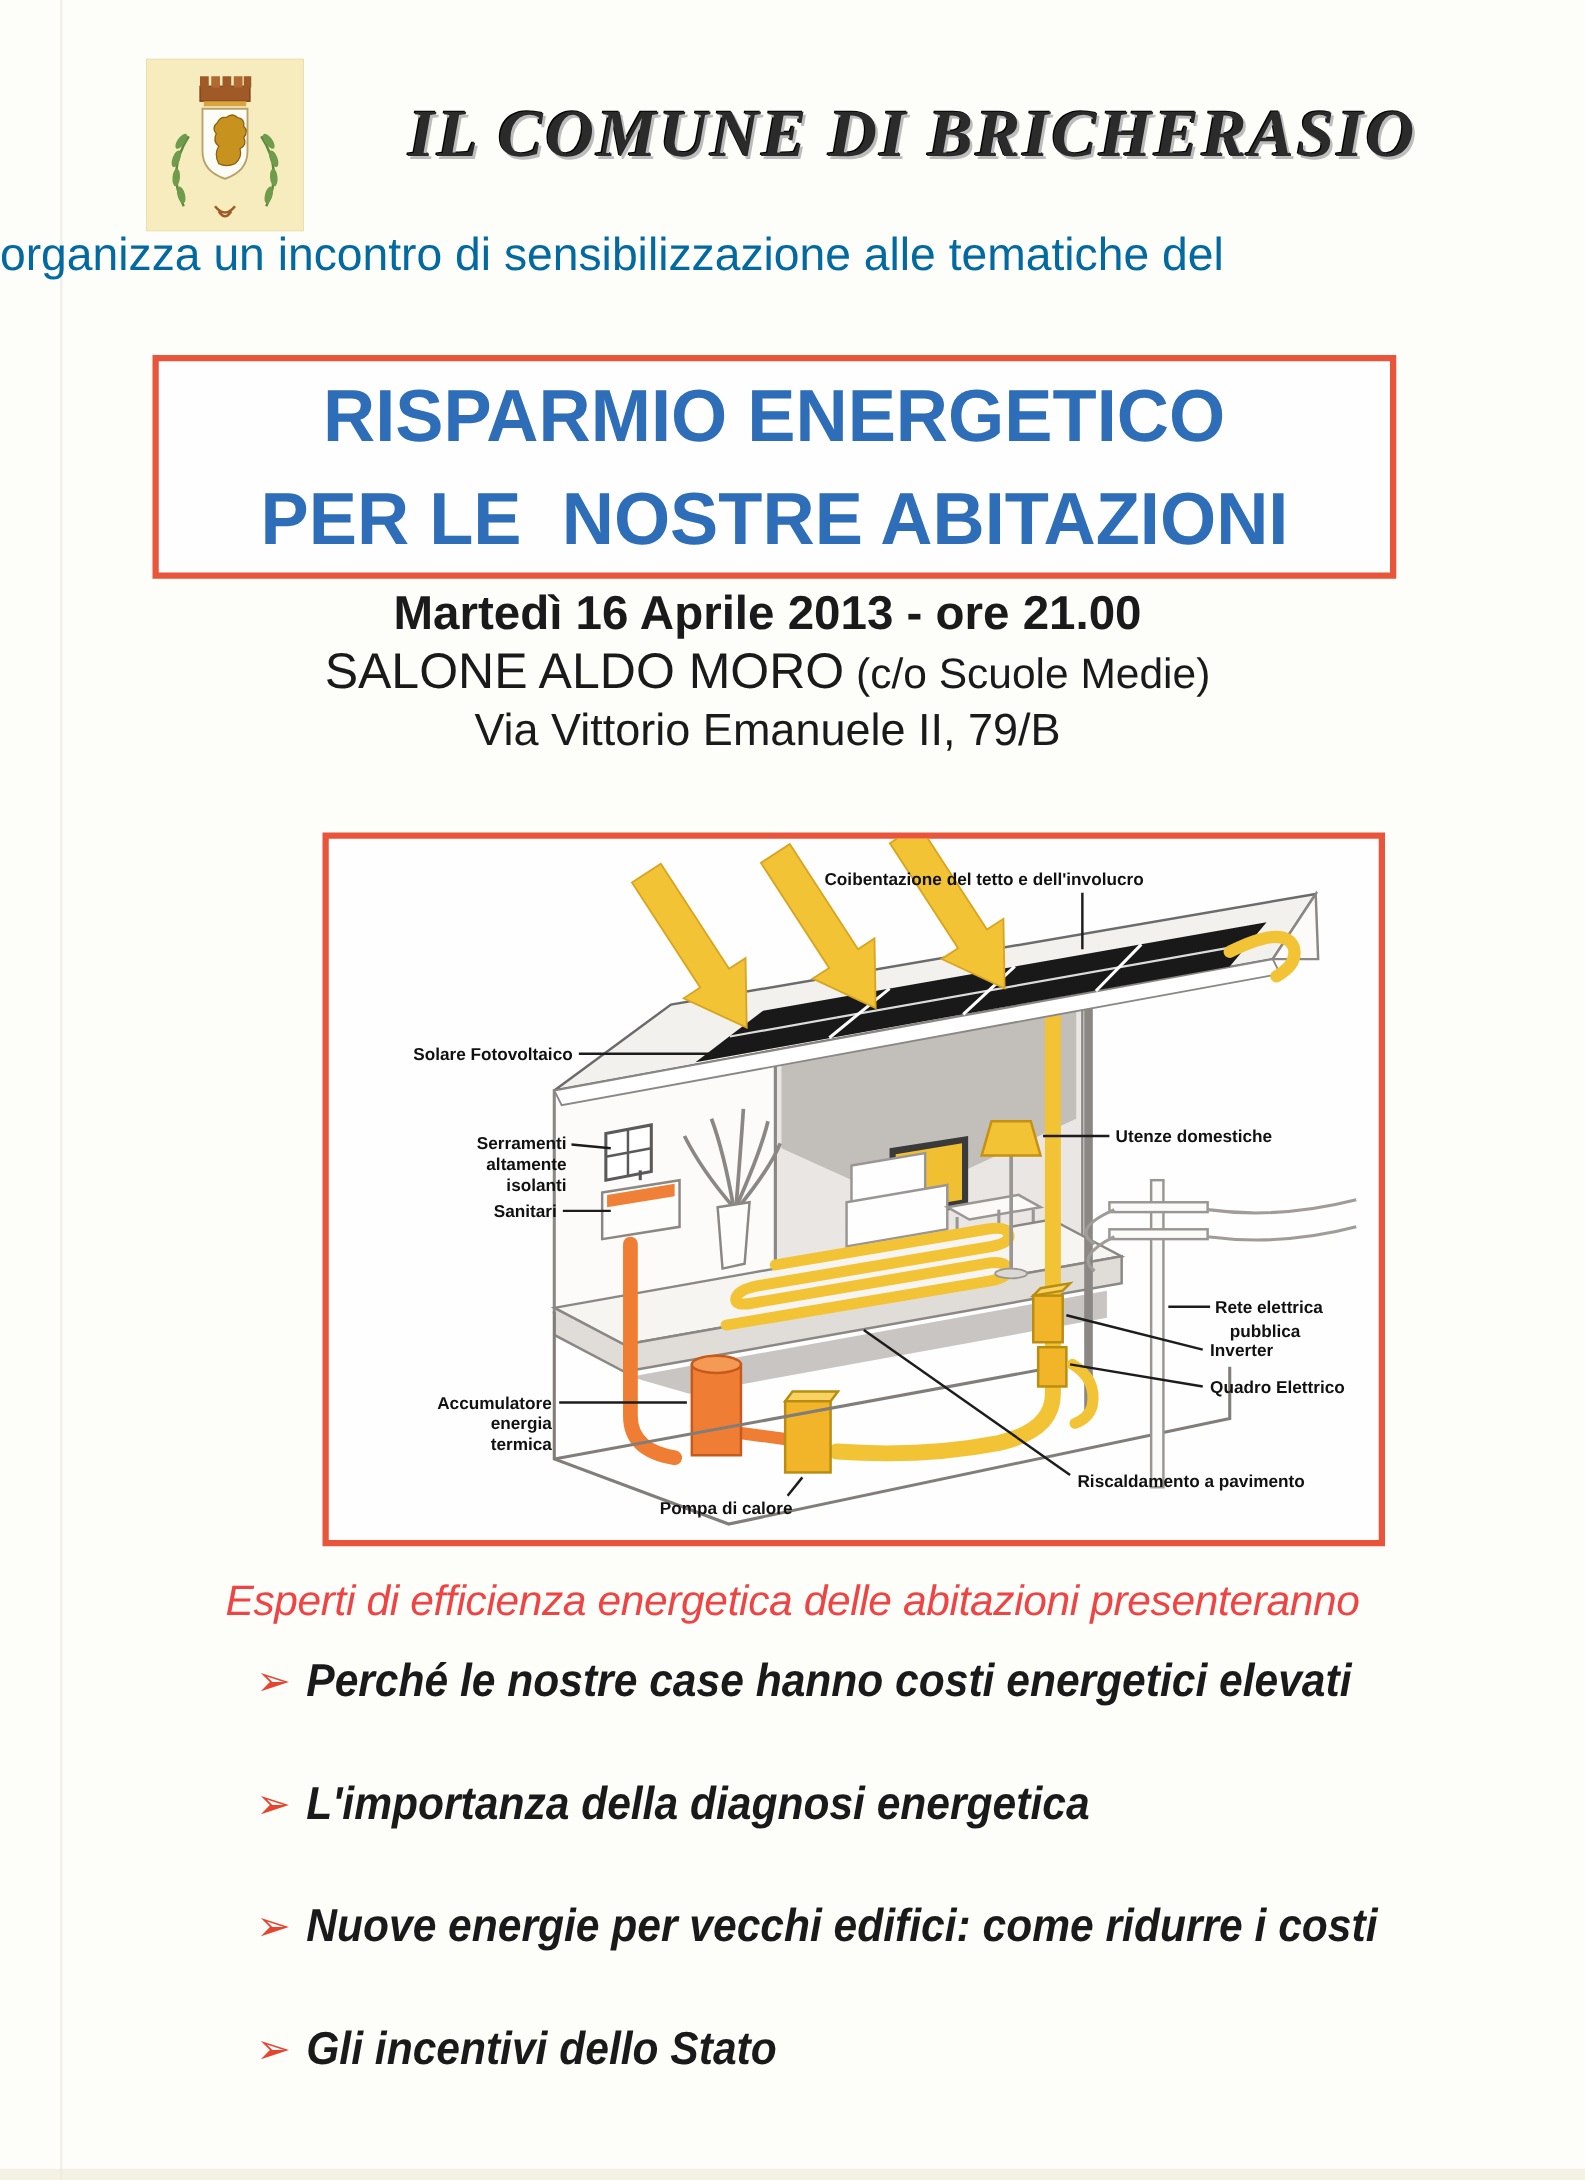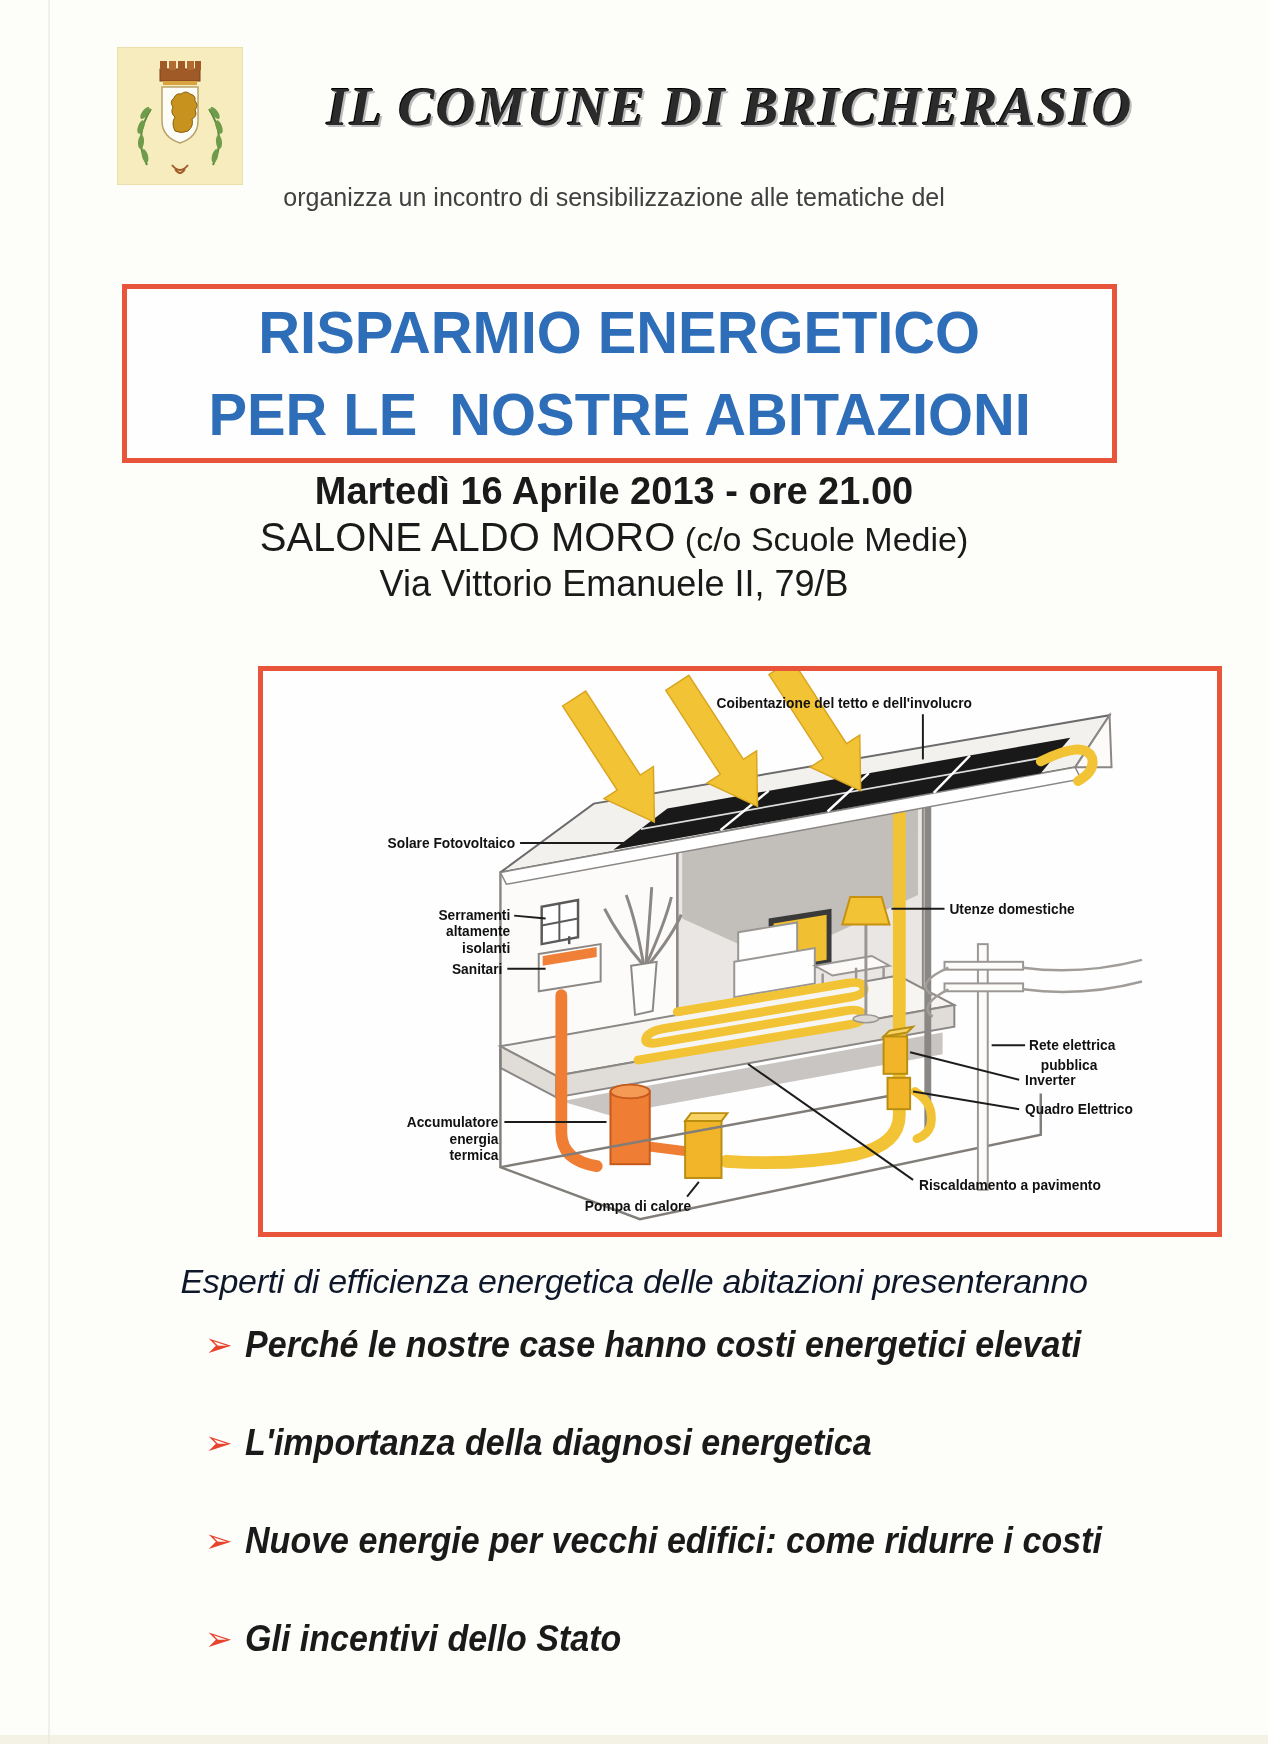--- a/index.html
+++ b/index.html
@@ -12,8 +12,8 @@
       font-family:"Liberation Serif", serif;font-style:italic;font-weight:bold;
       font-size:54px;letter-spacing:2px;color:#2b2b2b;
       text-shadow:2px 2px 0 #bdbdbd, -1px -1px 0 #000;}
-  .subtitle{position:absolute;left:0;top:183px;width:1228px;text-align:center;
-      font-size:25px;color:#404040;}
+  .subtitle{position:absolute;left:0;top:183px;width:1228px;text-align:left;
+      font-size:37px;color:#0369a1;}
   .banner{position:absolute;left:122px;top:284px;width:995px;height:179px;
       border:5px solid #e8553a;box-sizing:border-box;display:flex;flex-direction:column;
       justify-content:center;align-items:center;background:#fefefe;}

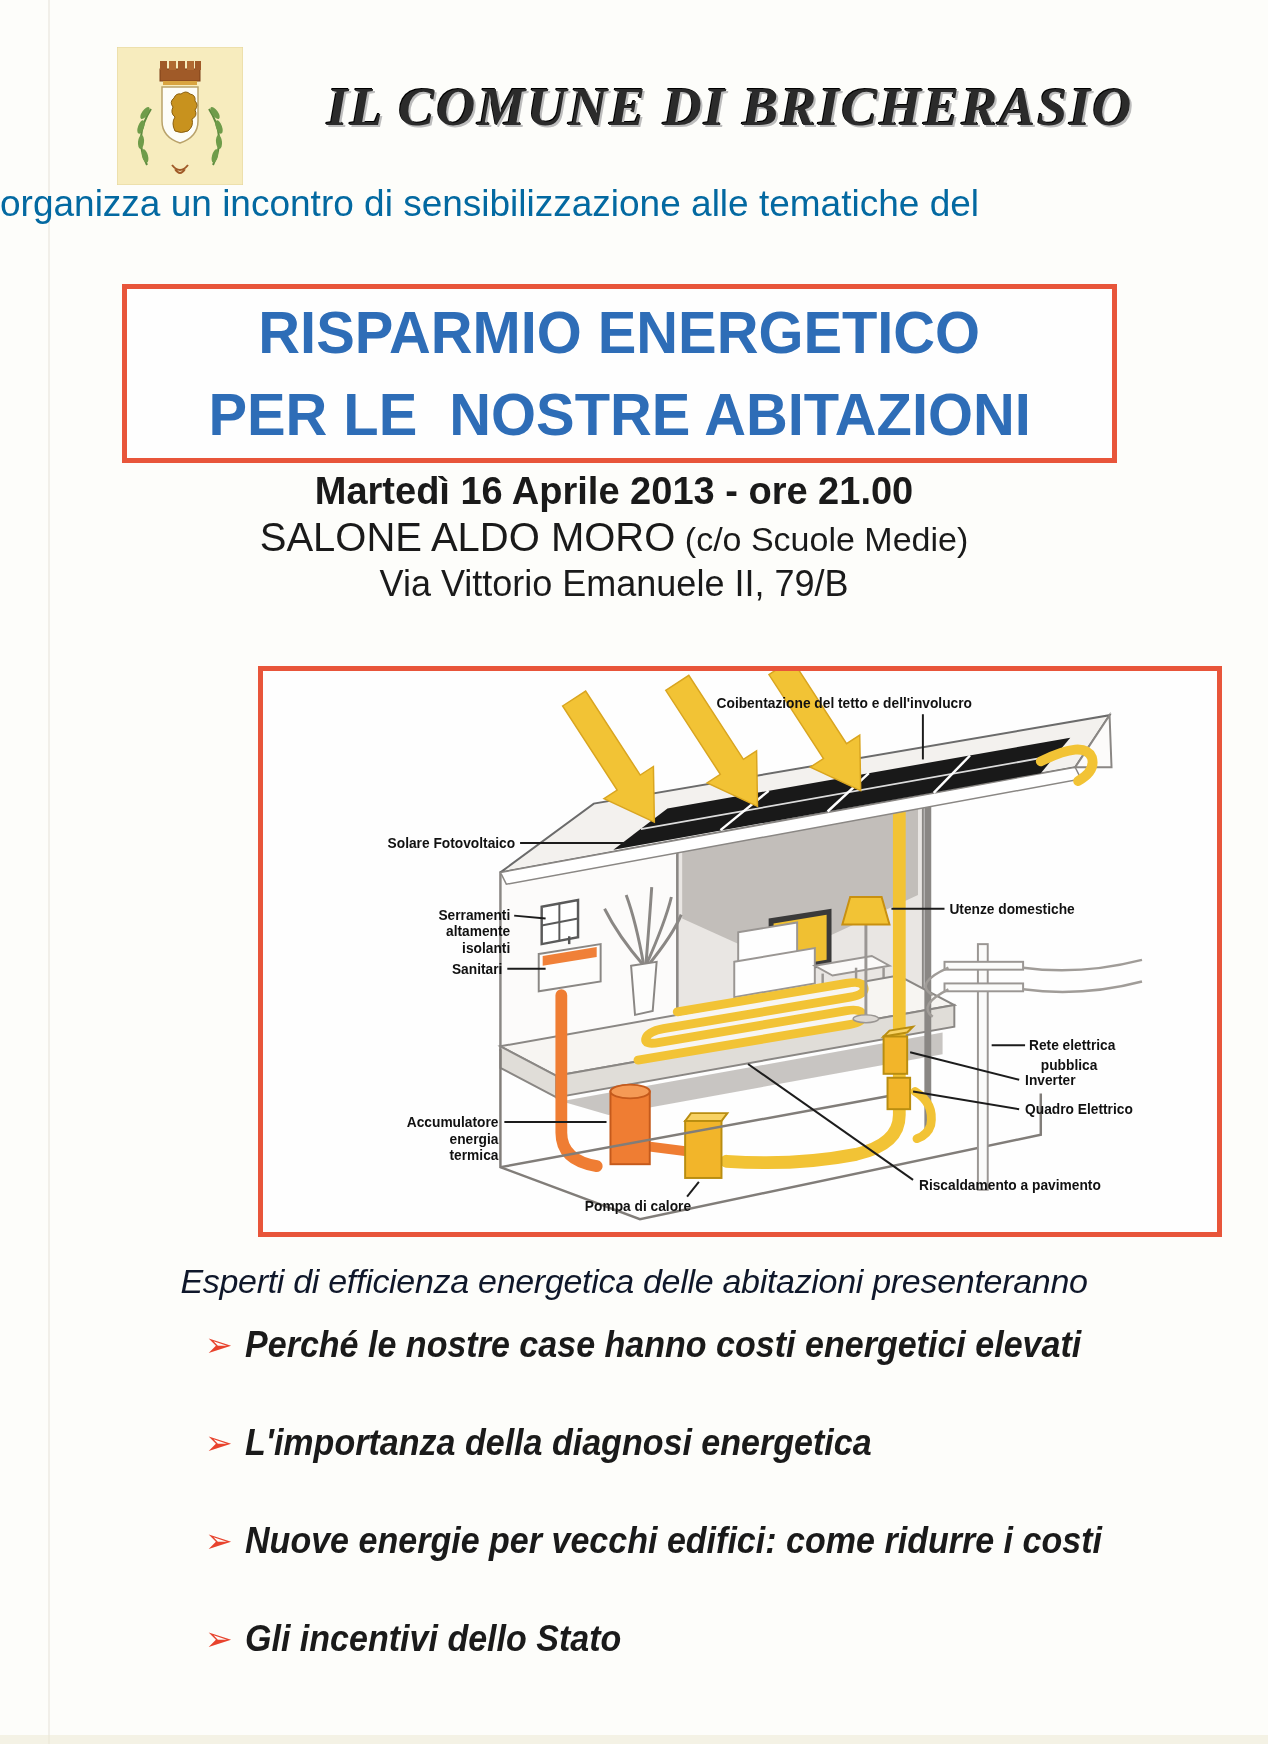--- a/index.html
+++ b/index.html
@@ -25,7 +25,7 @@
   .event .venue{font-size:34px;line-height:46px;}
   .event .venue b{font-size:40px;font-weight:normal;}
   .event .address{font-size:36px;line-height:44px;}
-  .diagram-box{position:absolute;left:258px;top:666px;width:964px;height:571px;
+  .diagram-box{position:absolute;left:258px;top:666px;width:850px;height:571px;
       border:5px solid #e8553a;box-sizing:border-box;background:#fefefe;padding-left:17px;}
   .diagram-box svg{width:100%;height:100%;display:block;}
   .intro{position:absolute;left:0;top:1262px;width:1268px;text-align:center;

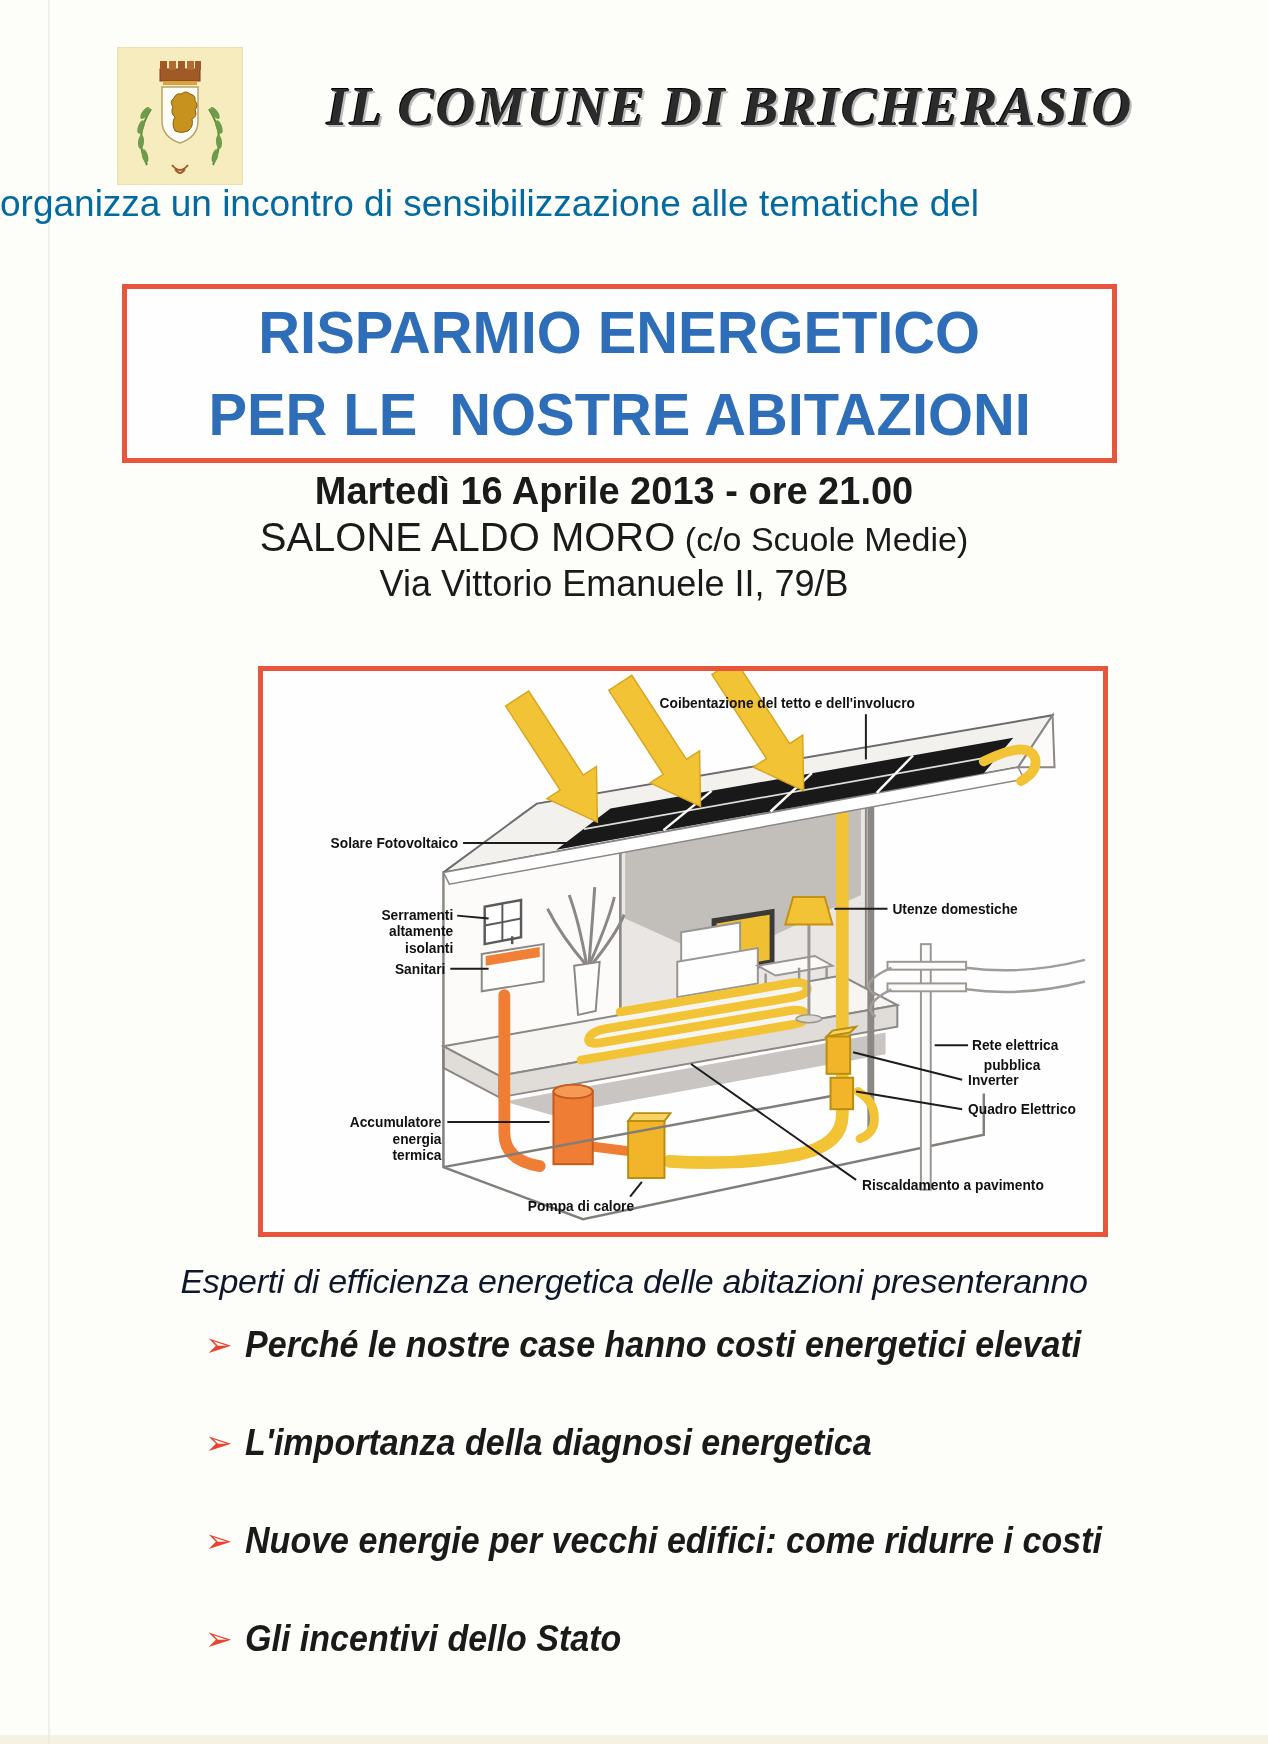--- a/index.html
+++ b/index.html
@@ -29,7 +29,7 @@
       border:5px solid #e8553a;box-sizing:border-box;background:#fefefe;padding-left:17px;}
   .diagram-box svg{width:100%;height:100%;display:block;}
   .intro{position:absolute;left:0;top:1262px;width:1268px;text-align:center;
-      font-size:34px;font-style:italic;letter-spacing:-.3px;color:#0f172a;}
+      font-size:34px;font-style:italic;letter-spacing:-.3px;color:#ef4444;}
   .bullets{position:absolute;left:205px;top:1322px;width:1000px;list-style:none;margin:0;padding:0;}
   .bullets li{display:flex;align-items:flex-start;margin-bottom:52px;}
   .bullet-marker{color:#e8432d;font-size:33px;line-height:46px;margin-right:12px;

